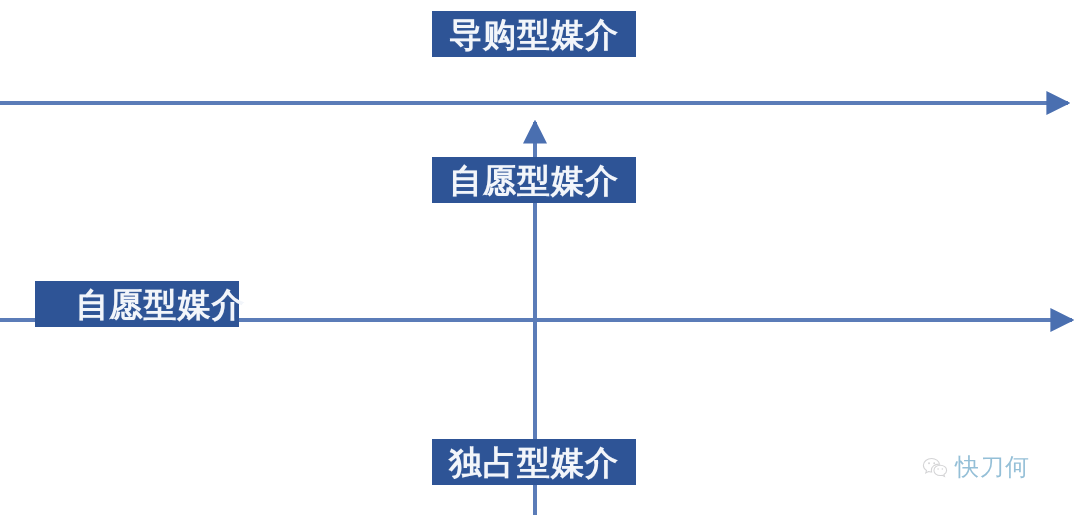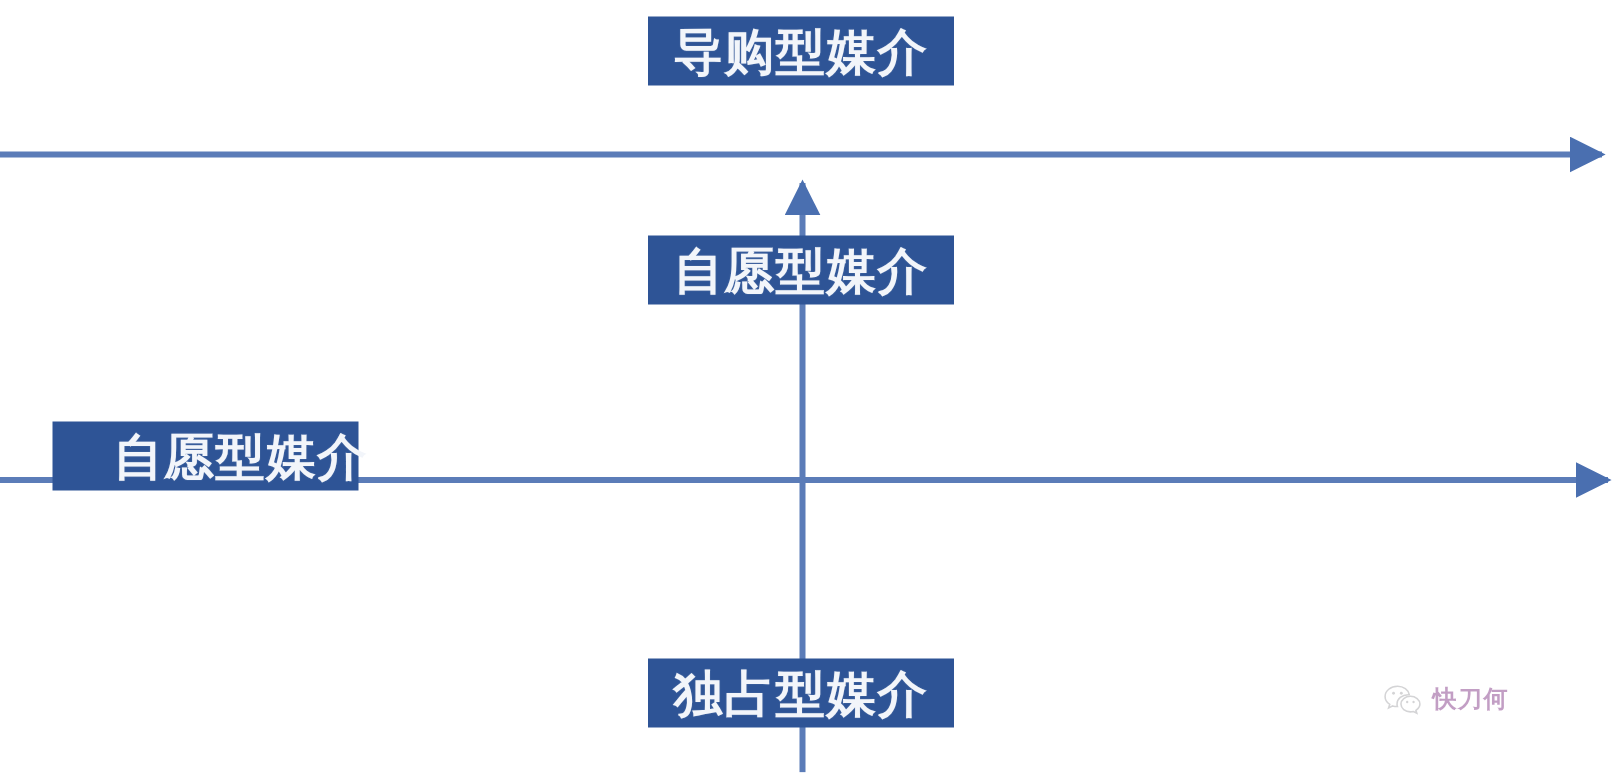--- a/index.html
+++ b/index.html
@@ -60,12 +60,11 @@
     user-select: none;
   }
   #watermark .wm-text {
-    font-size: 16px;
-    color: #701a75;
+    font-size: 24px;
+    color: #0369a1;
     letter-spacing: 1px;
     line-height: 1;
     font-family: "DejaVu Sans", "Liberation Sans", sans-serif;
-    font-weight: bold;
   }
   #watermark .wm-icon {
     width: 26px;

